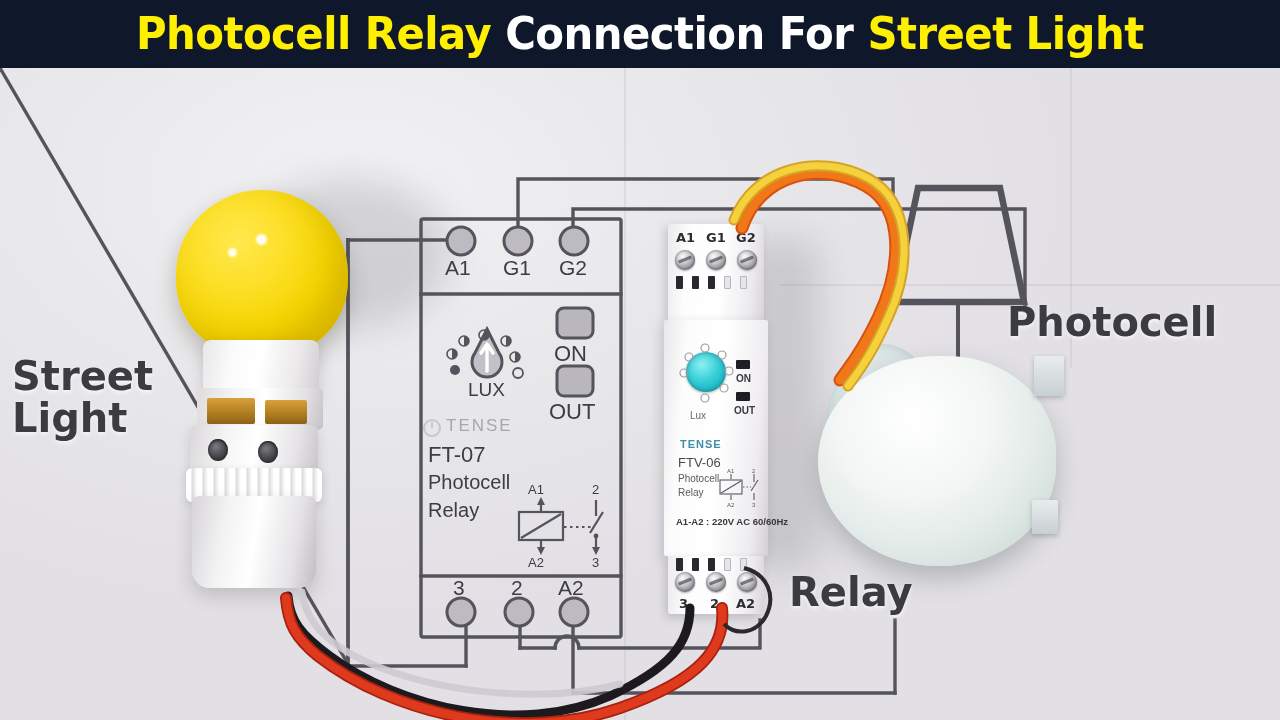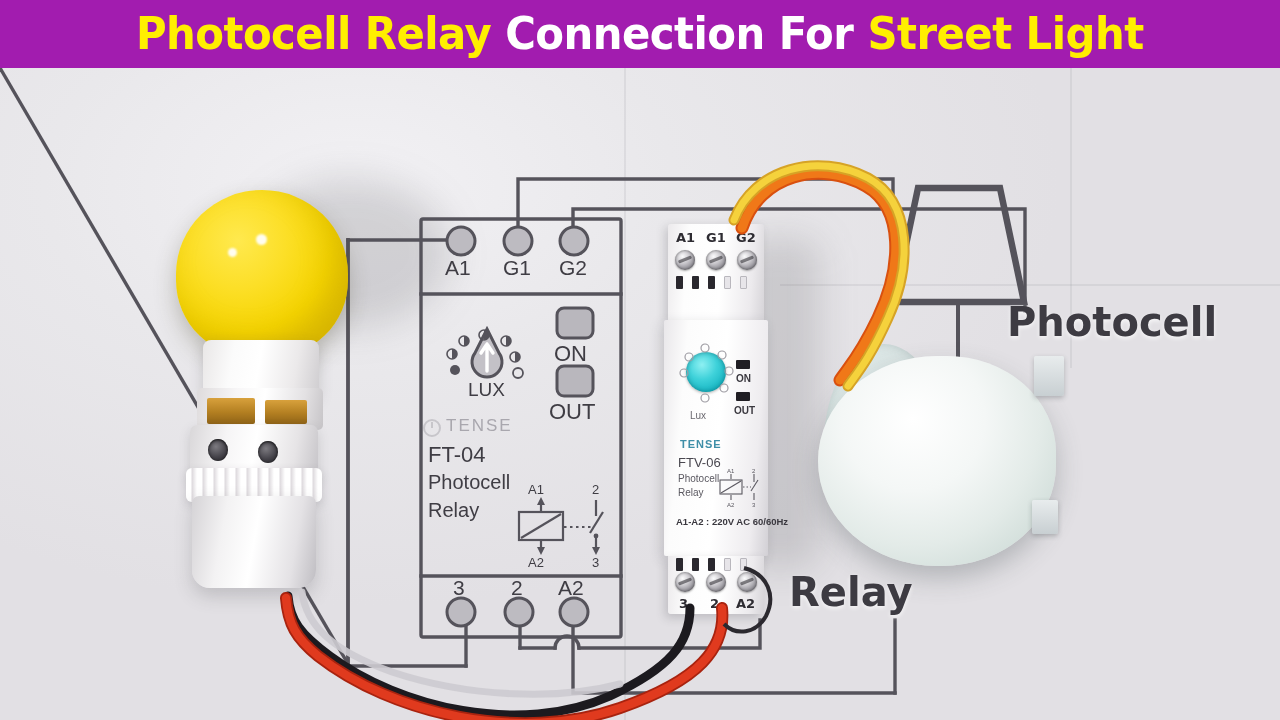--- a/index.html
+++ b/index.html
@@ -21,7 +21,7 @@
     position: absolute;
     left: 0; top: 0;
     width: 1280px; height: 68px;
-    background: #a21caf;
+    background: #0f172a;
     z-index: 60;
     display: flex;
     align-items: center;

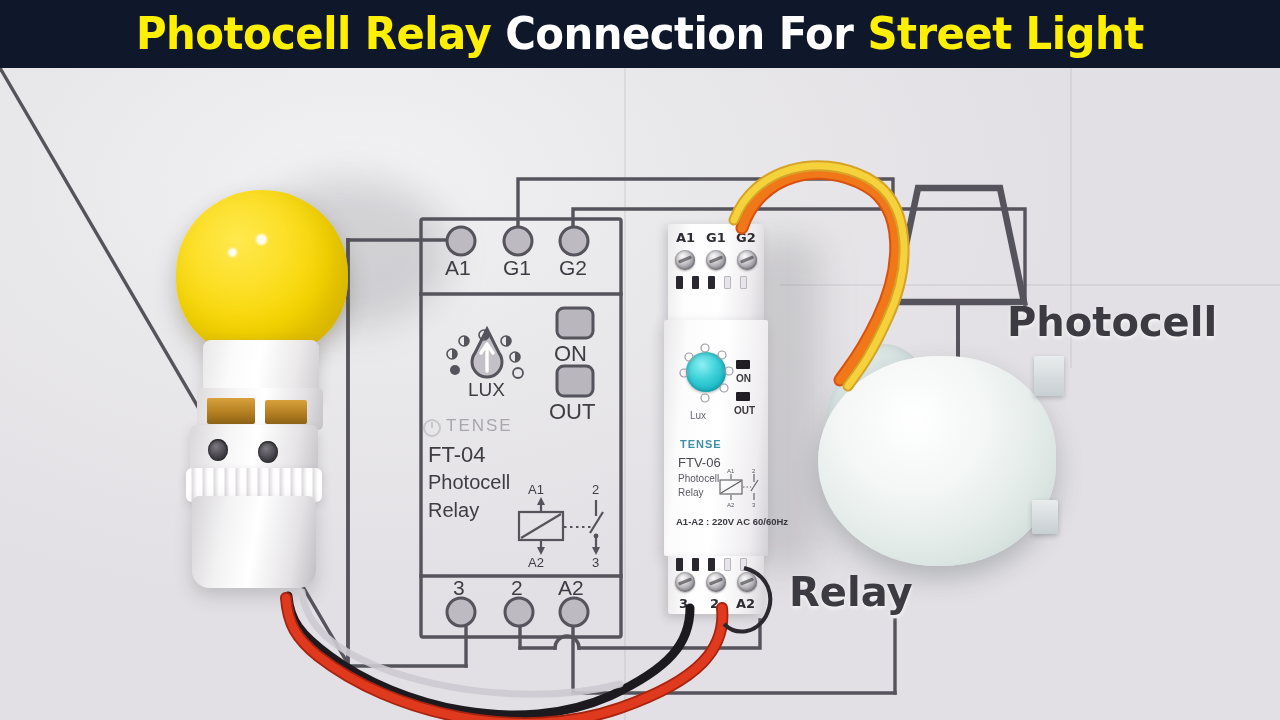--- a/index.html
+++ b/index.html
@@ -480,6 +480,8 @@
       <path d="M744,500 C768,506 776,528 766,548 C756,566 736,568 724,556" fill="none" stroke="#2b292f" stroke-width="4"></path>
     </svg>
 
+    <div class="callout" id="callout-street">Street
+Light</div>
     <div class="callout" id="callout-photocell">Photocell</div>
     <div class="callout" id="callout-relay">Relay</div>
 

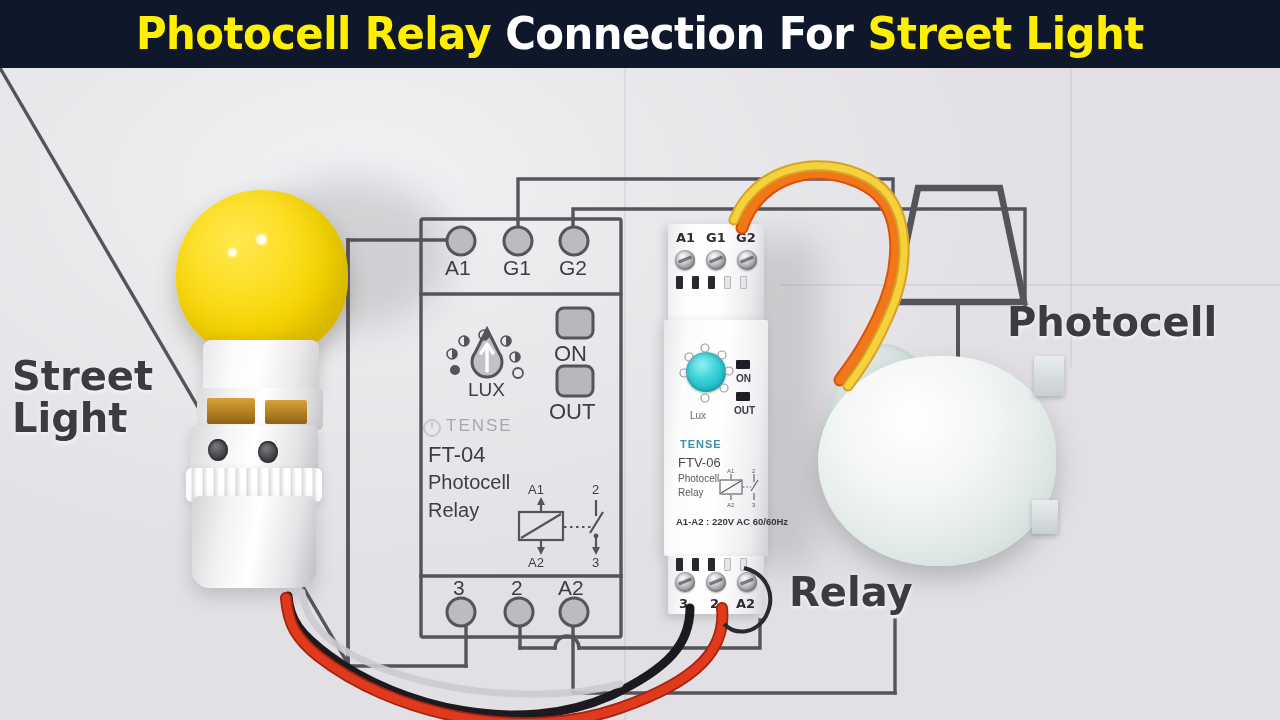--- a/index.html
+++ b/index.html
@@ -363,7 +363,7 @@
     <div class="obj" style="left:549px; top:331px; font-size:22px; color:#3f3d44;">OUT</div>
 
     <div class="obj" style="left:446px; top:348px; font-size:17px; letter-spacing:2px; color:#a9a7ae;">TENSE</div>
-    <div class="obj" style="left:428px; top:374px; font-size:22px; color:#3f3d44;">FT-04</div>
+    <div class="obj" style="left:428px; top:374px; font-size:22px; color:#3f3d44;">FT-07</div>
     <div class="obj" style="left:428px; top:403px; font-size:20px; color:#3f3d44;">Photocell</div>
     <div class="obj" style="left:428px; top:431px; font-size:20px; color:#3f3d44;">Relay</div>
 

